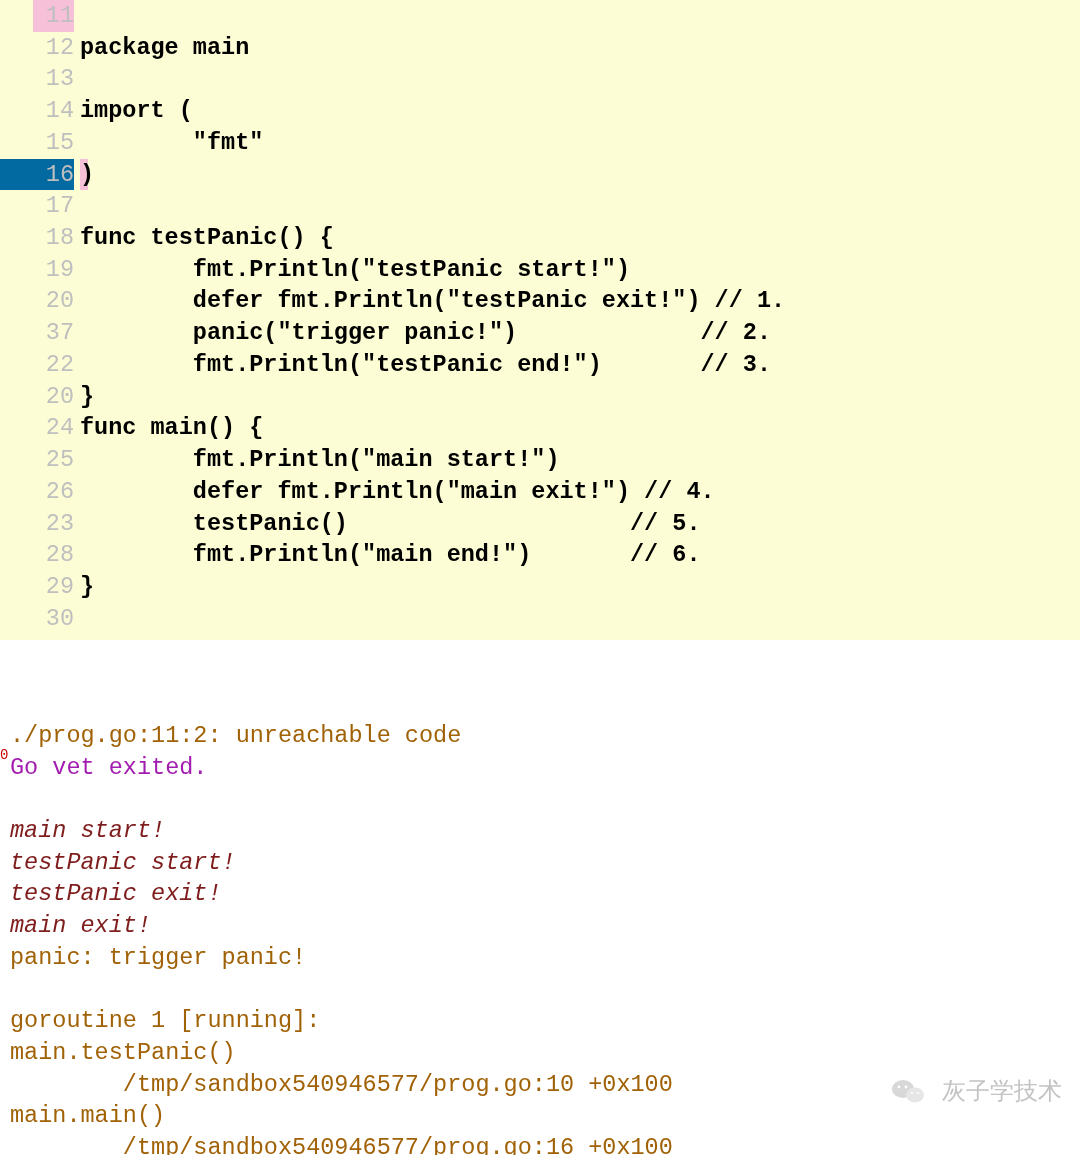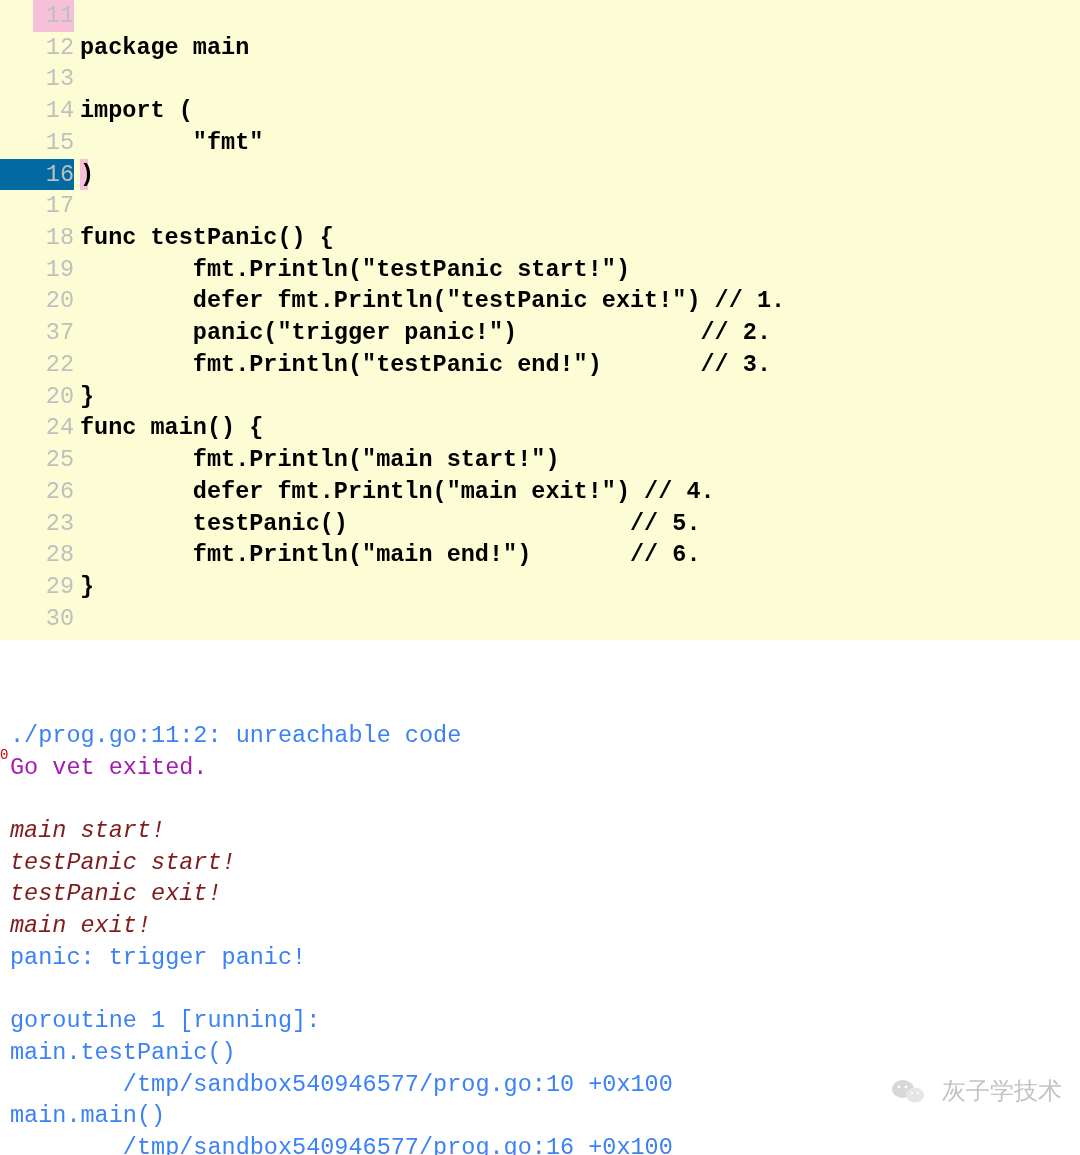--- a/index.html
+++ b/index.html
@@ -52,7 +52,7 @@
       position: relative;
     }
     .cc-line { display: block; height: 1.35em; }
-    .cc-red  { color: #3b82f6; }
+    .cc-red  { color: #a16207; }
     .cc-gray { color: #a21caf; }
     .cc-black{ color: #7f1d1d; font-style: italic; }
 

